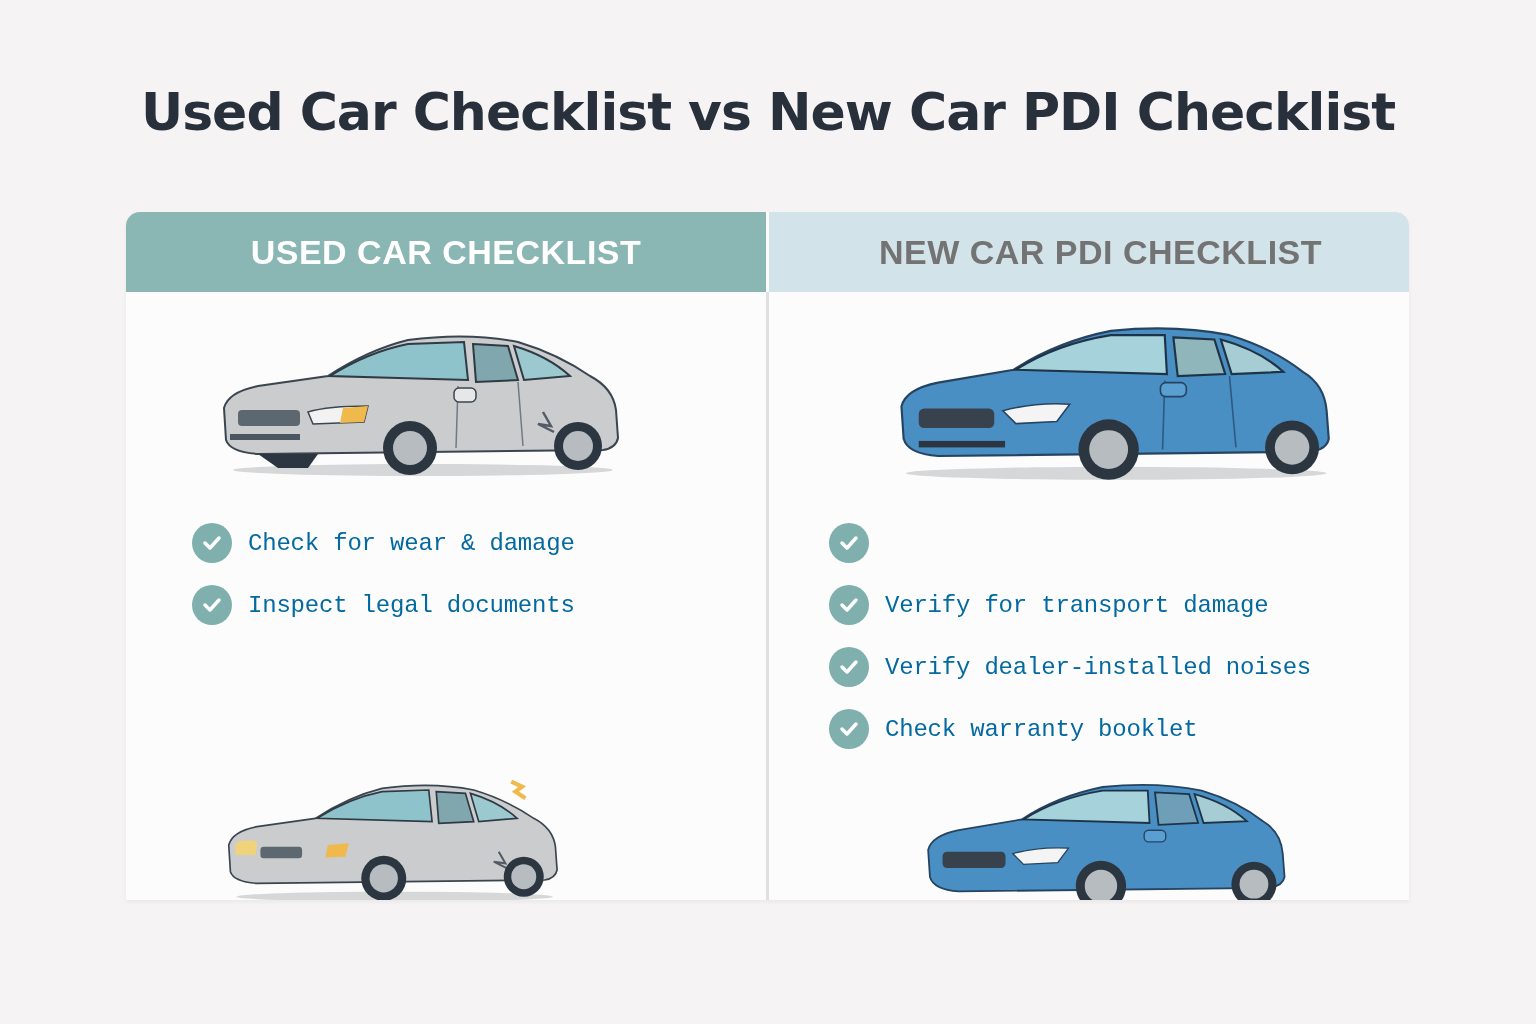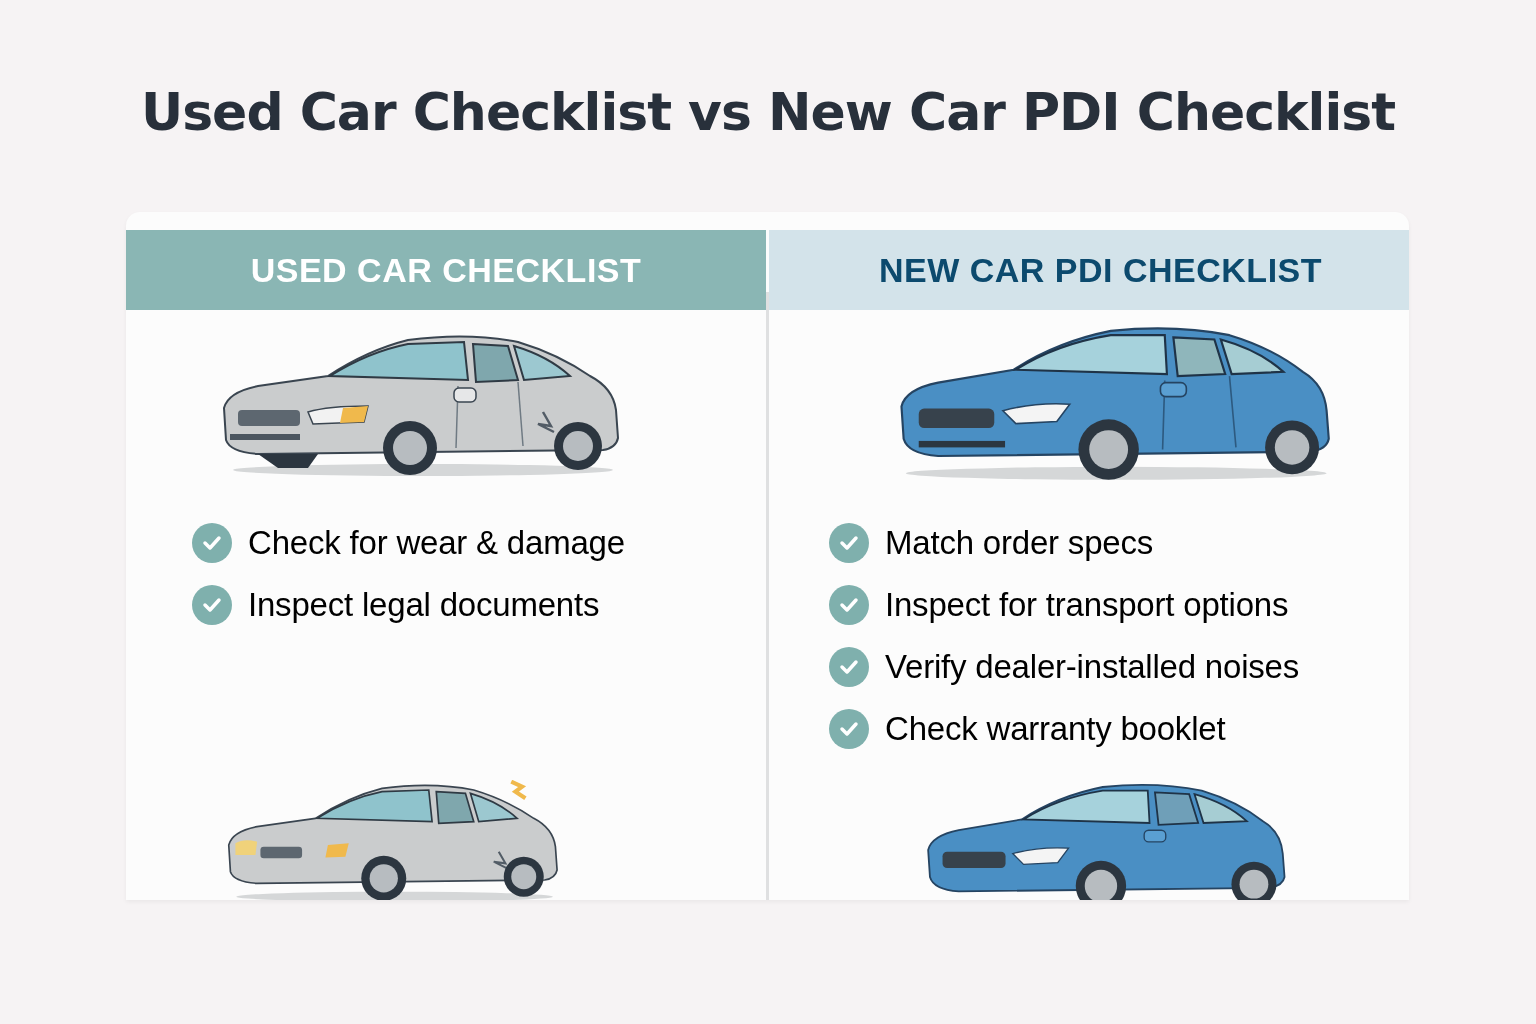--- a/index.html
+++ b/index.html
@@ -33,7 +33,7 @@
   .col-header {
     height: 80px; display: flex; align-items: center; justify-content: center;
     font-family: "Liberation Sans", sans-serif; font-weight: bold;
-    font-size: 34px; letter-spacing: 0.5px; margin-top: 18px;
+    font-size: 34px; letter-spacing: 0.5px;
   }
   .col.left .col-header { background: #8ab6b4; color: #ffffff; }
   .col.right .col-header { background: #d3e3ea; color: #0c4a6e; padding-left: 23px; }

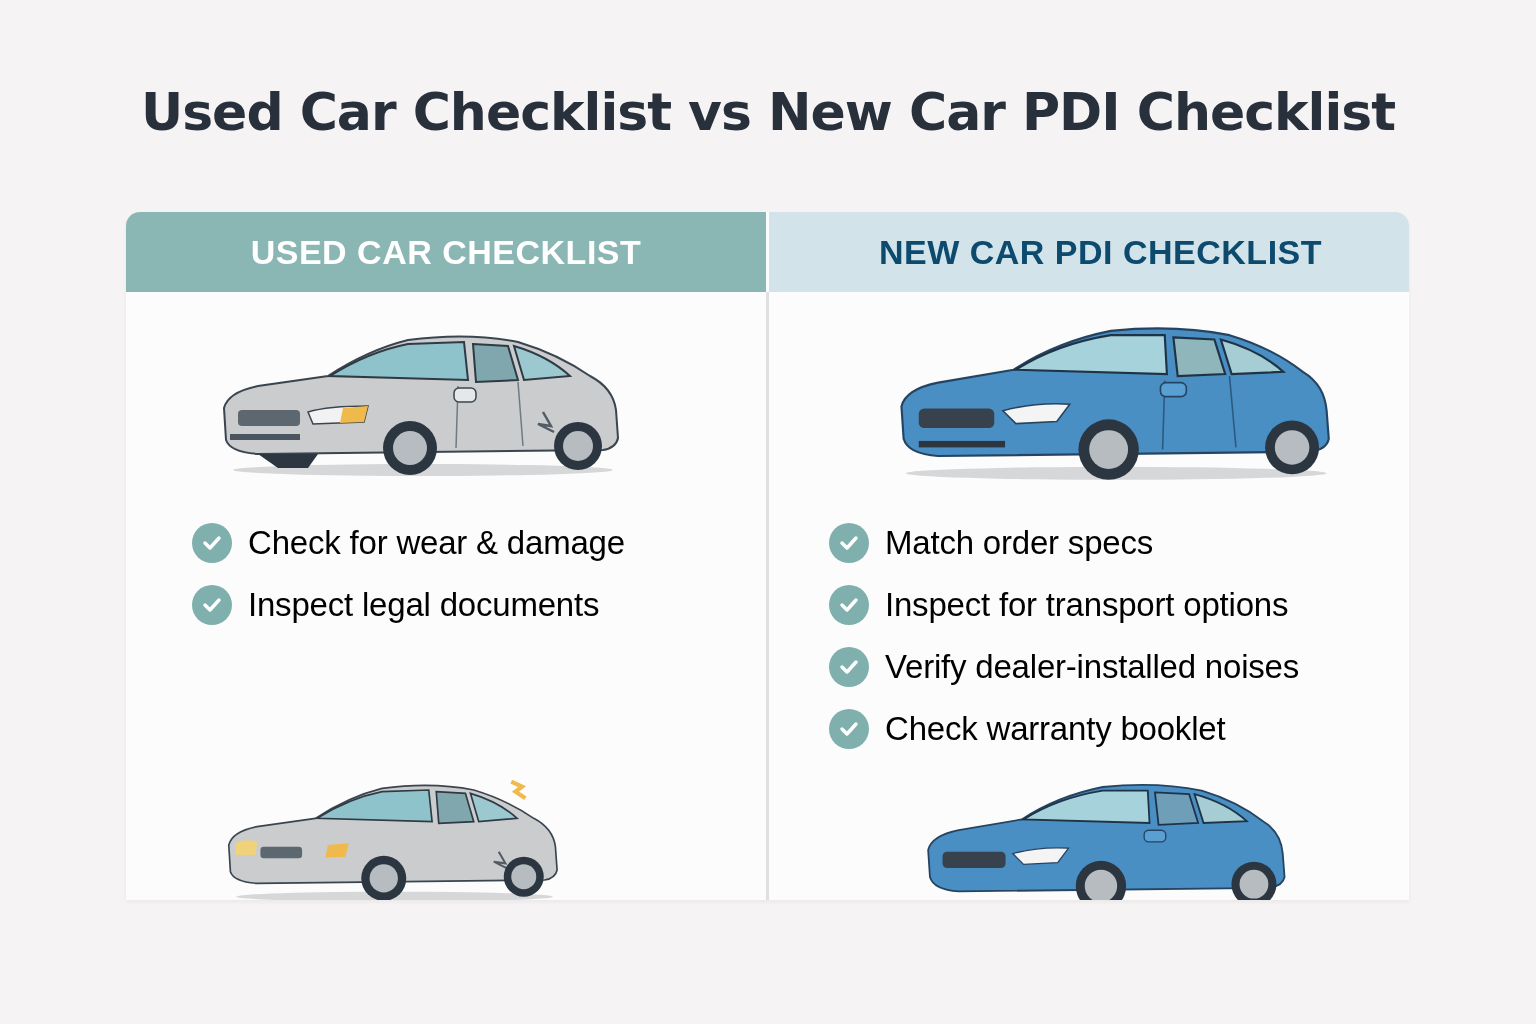--- a/index.html
+++ b/index.html
@@ -36,7 +36,7 @@
     font-size: 34px; letter-spacing: 0.5px;
   }
   .col.left .col-header { background: #8ab6b4; color: #ffffff; }
-  .col.right .col-header { background: #d3e3ea; color: #0c4a6e; padding-left: 23px; }
+  .col.right .col-header { background: #d3e3ea; color: #737373; padding-left: 23px; }
   .car { position: absolute; }
   .checklist { position: absolute; list-style: none; }
   .col.left .checklist { left: 66px; top: 300px; }

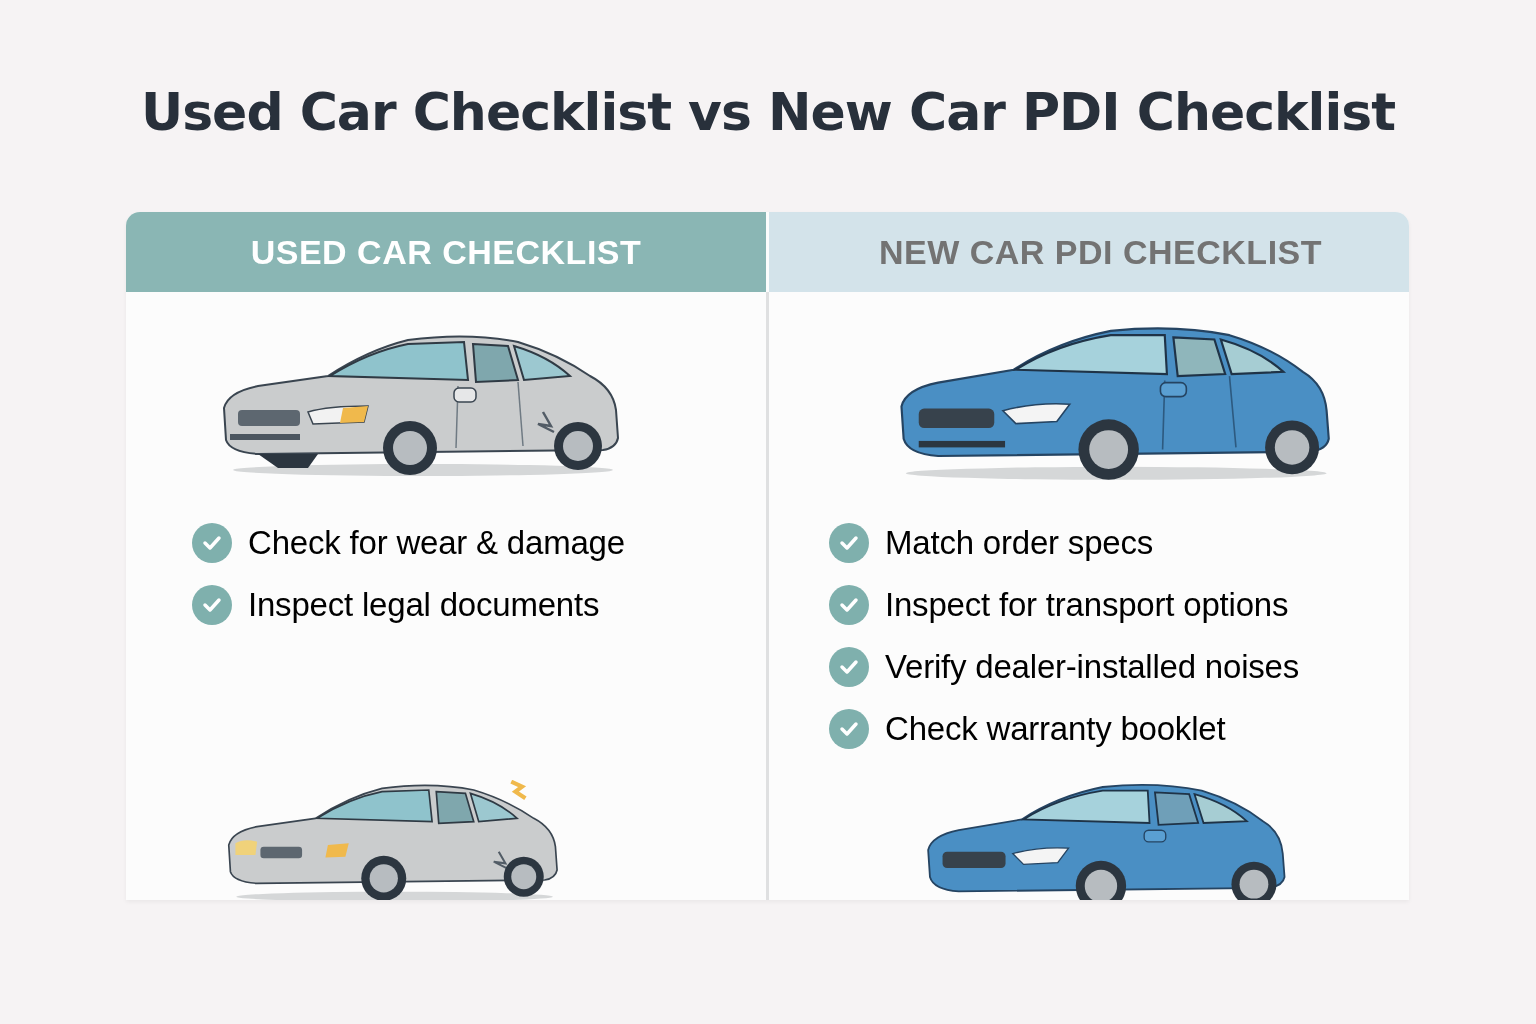--- a/index.html
+++ b/index.html
@@ -48,7 +48,7 @@
     margin-right: 16px; flex-shrink: 0;
   }
   .check-text {
-    font-family: Liberation Sans, sans-serif; font-size: 33px; color: #000000;
+    font-family: Liberation Mono, monospace; font-size: 24px; color: #0369a1;
     letter-spacing: -0.2px;
   }
 </style>

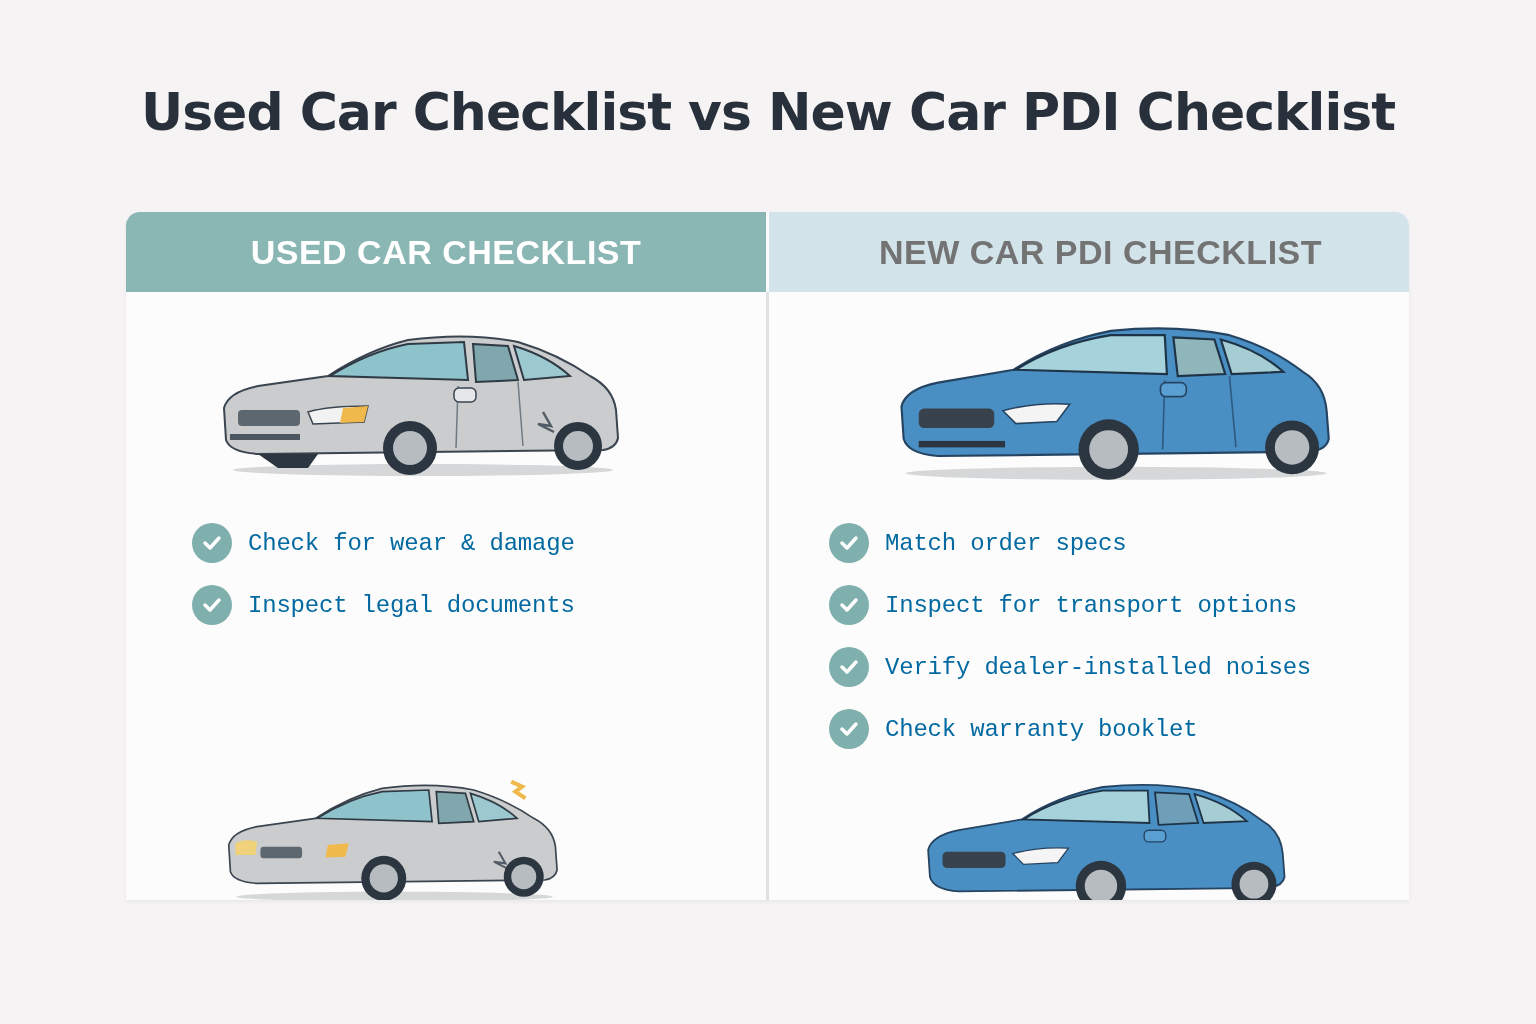--- a/index.html
+++ b/index.html
@@ -158,7 +158,6 @@
               <path d="M4 11 L9 16 L18 6" stroke="#fff" stroke-width="3.5" fill="none" stroke-linecap="round" stroke-linejoin="round"></path>
             </svg>
         </span>
-        <span class="check-text">Match order specs</span>
       </li>
       <li class="check-item">
         <span class="check-icon">

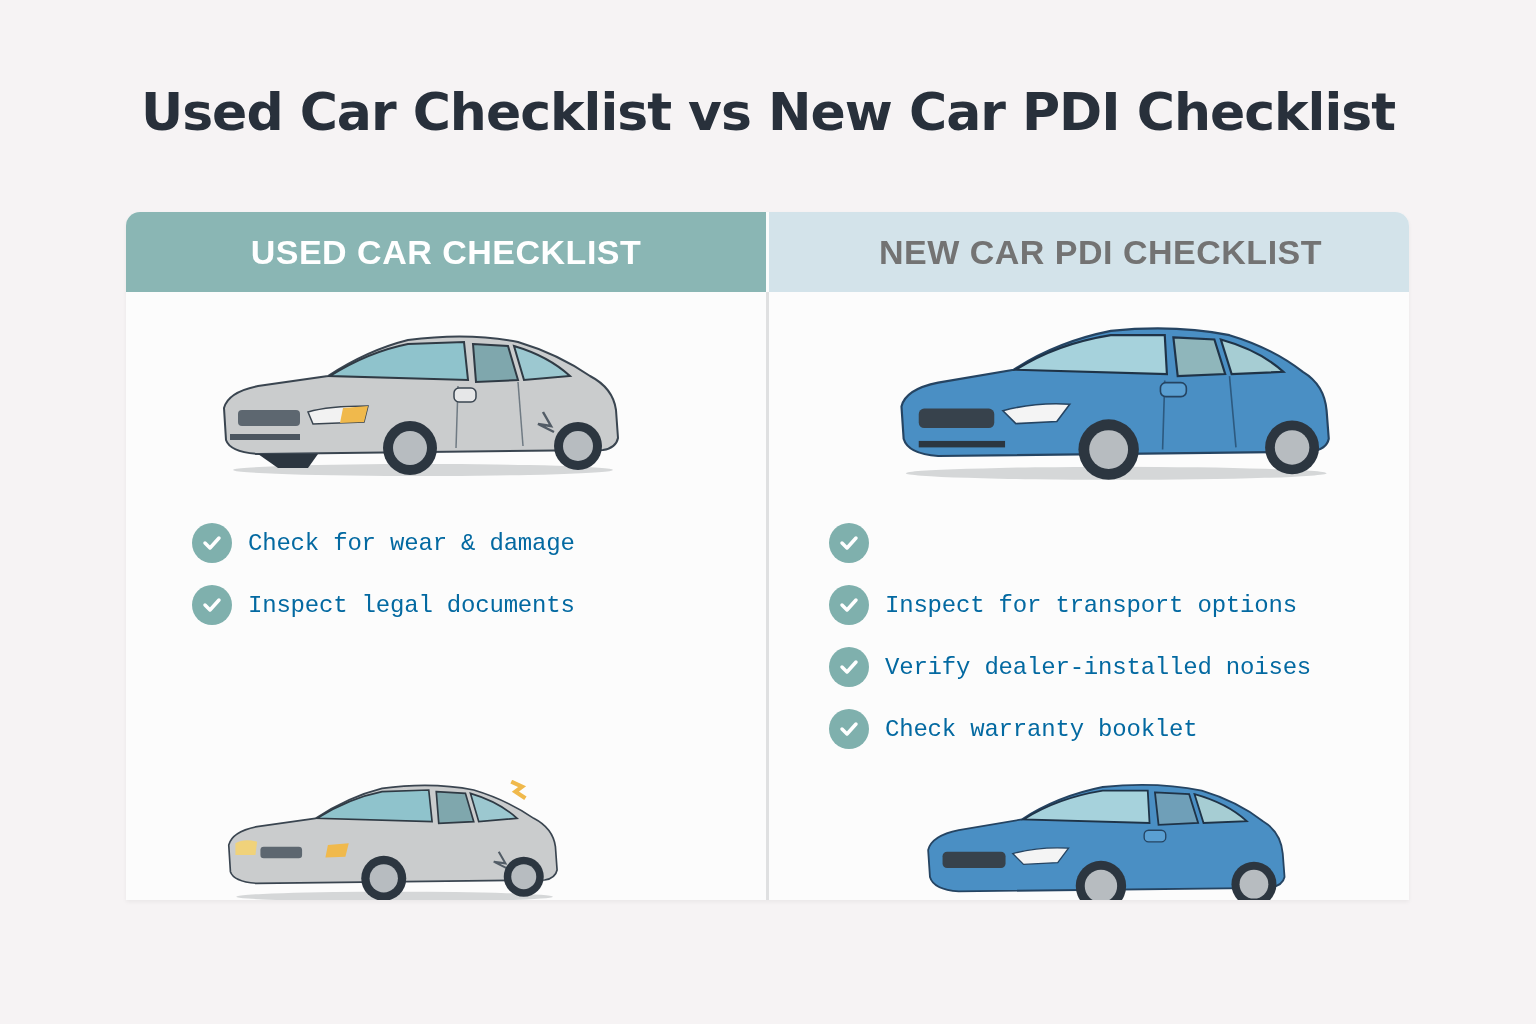--- a/index.html
+++ b/index.html
@@ -165,7 +165,7 @@
               <path d="M4 11 L9 16 L18 6" stroke="#fff" stroke-width="3.5" fill="none" stroke-linecap="round" stroke-linejoin="round"></path>
             </svg>
         </span>
-        <span class="check-text">Inspect for transport options</span>
+        <span class="check-text">Verify for transport damage</span>
       </li>
       <li class="check-item">
         <span class="check-icon">

